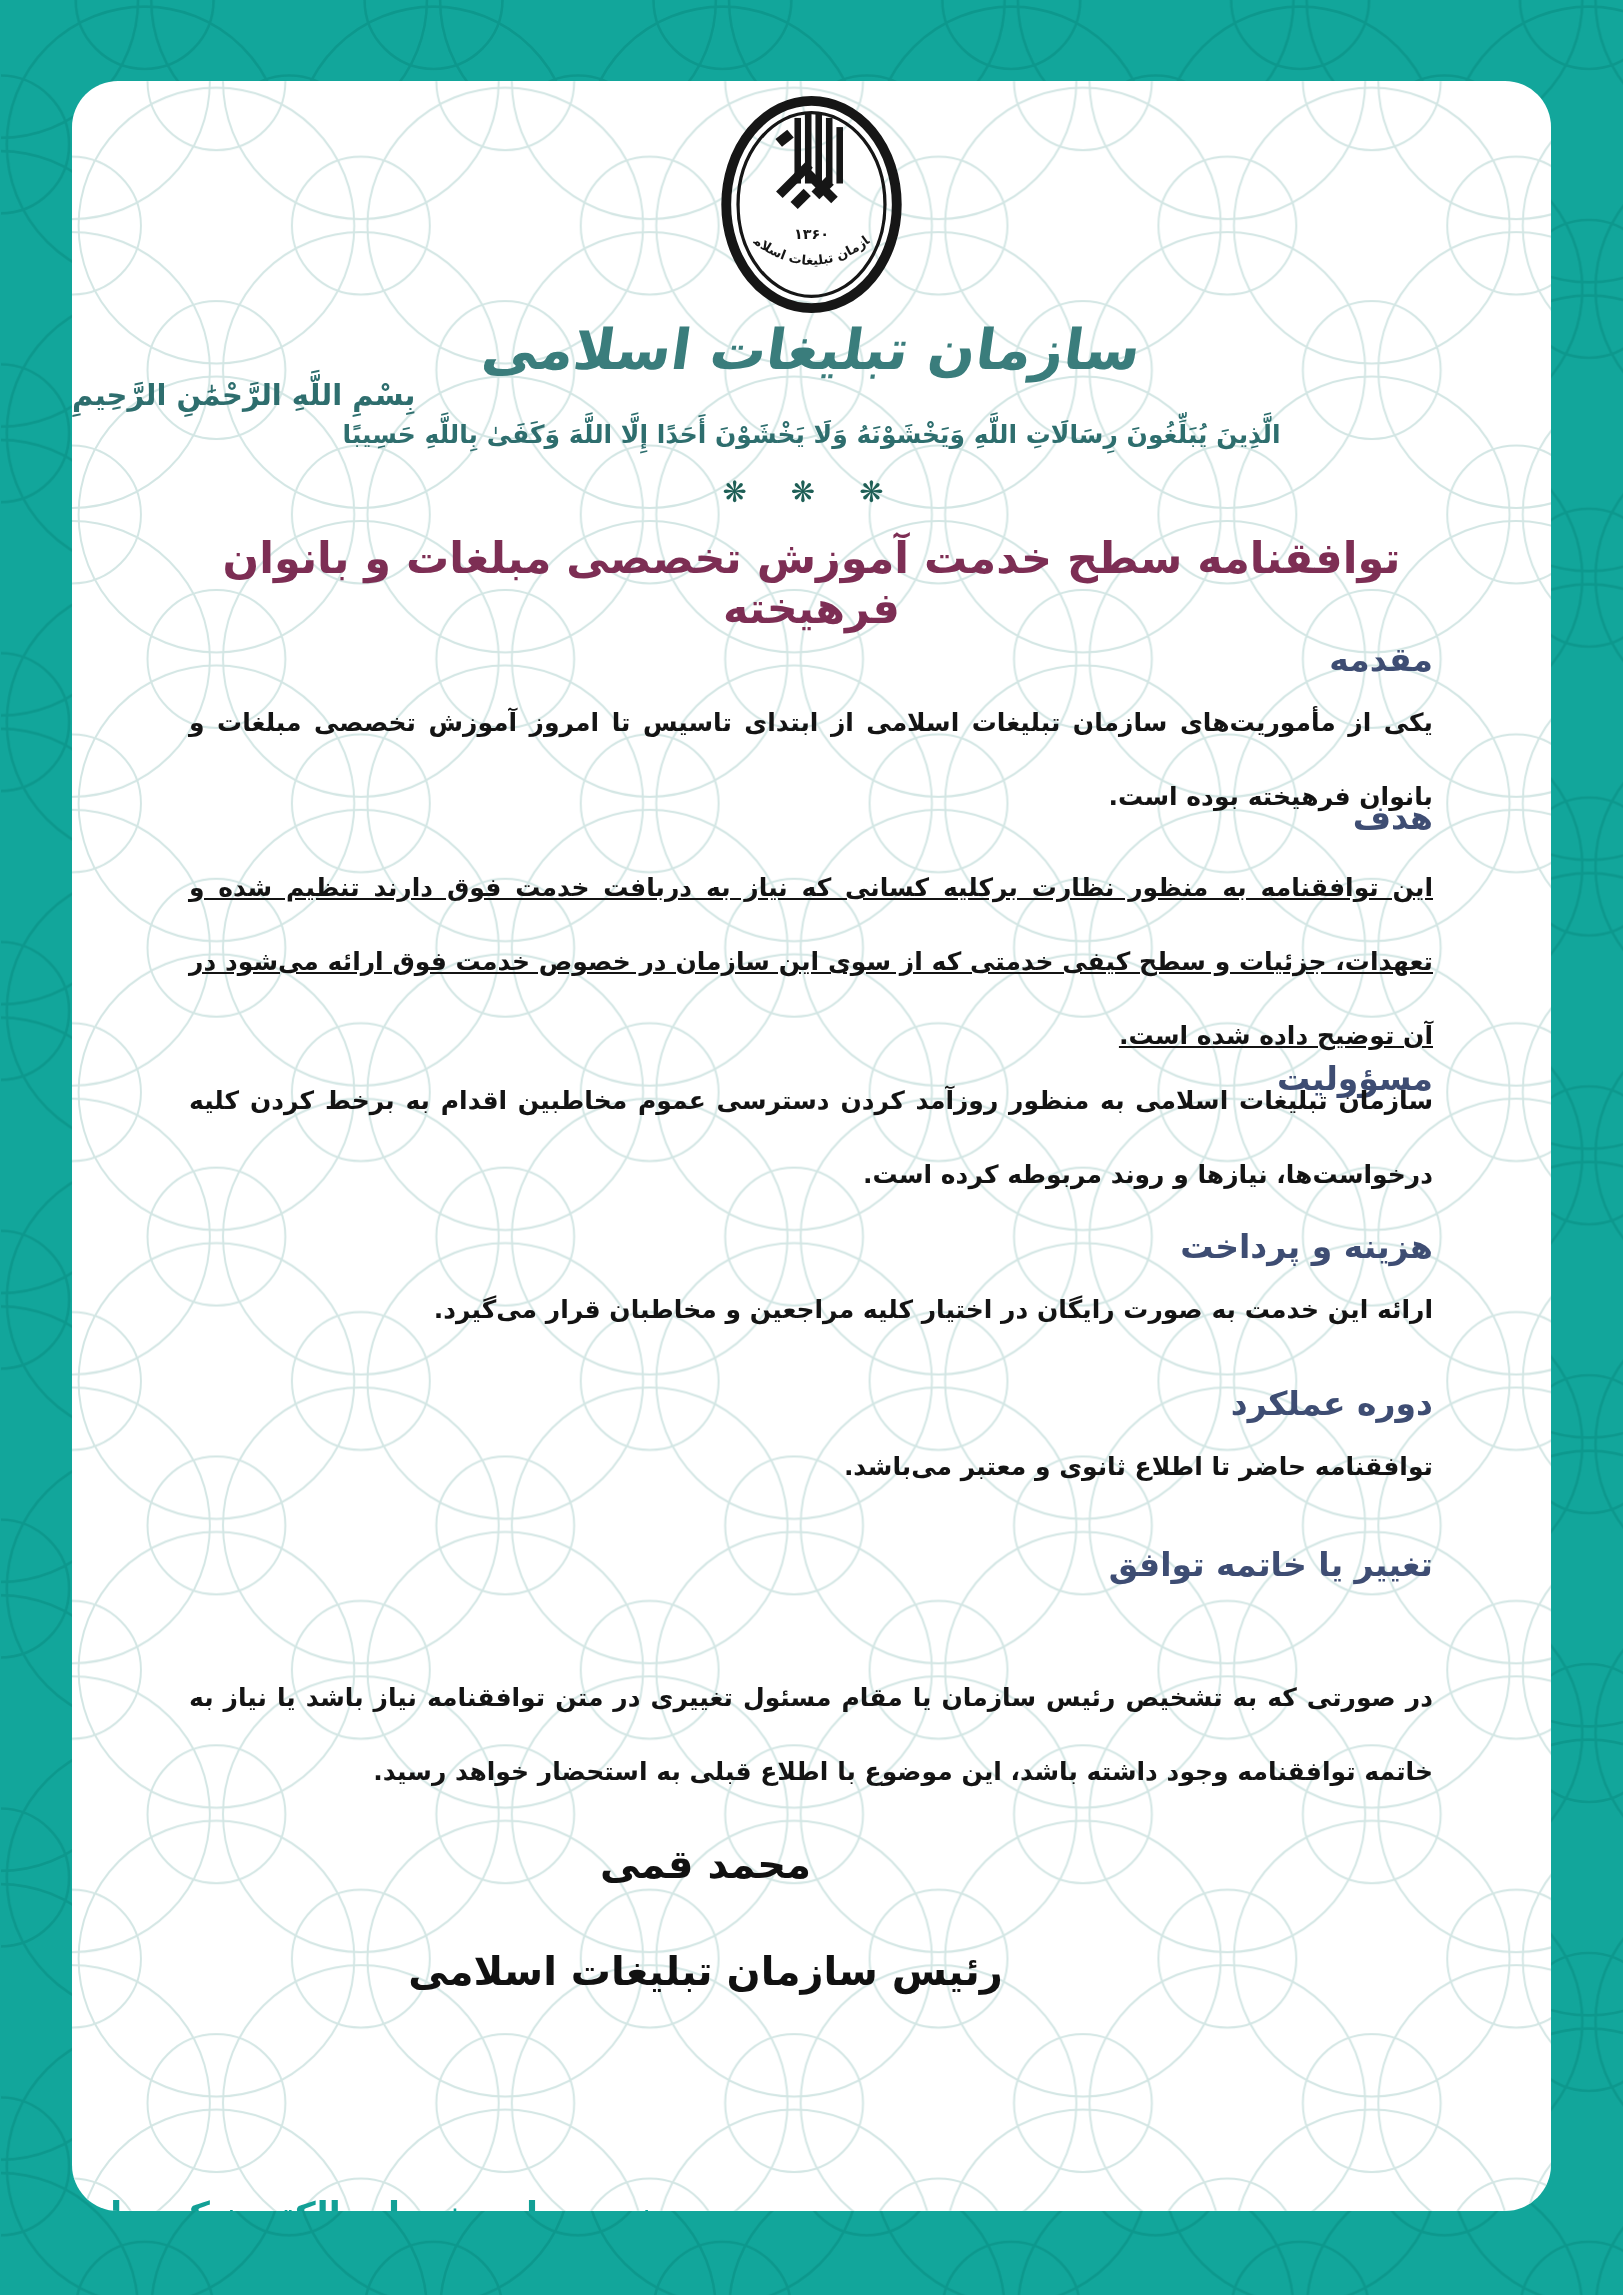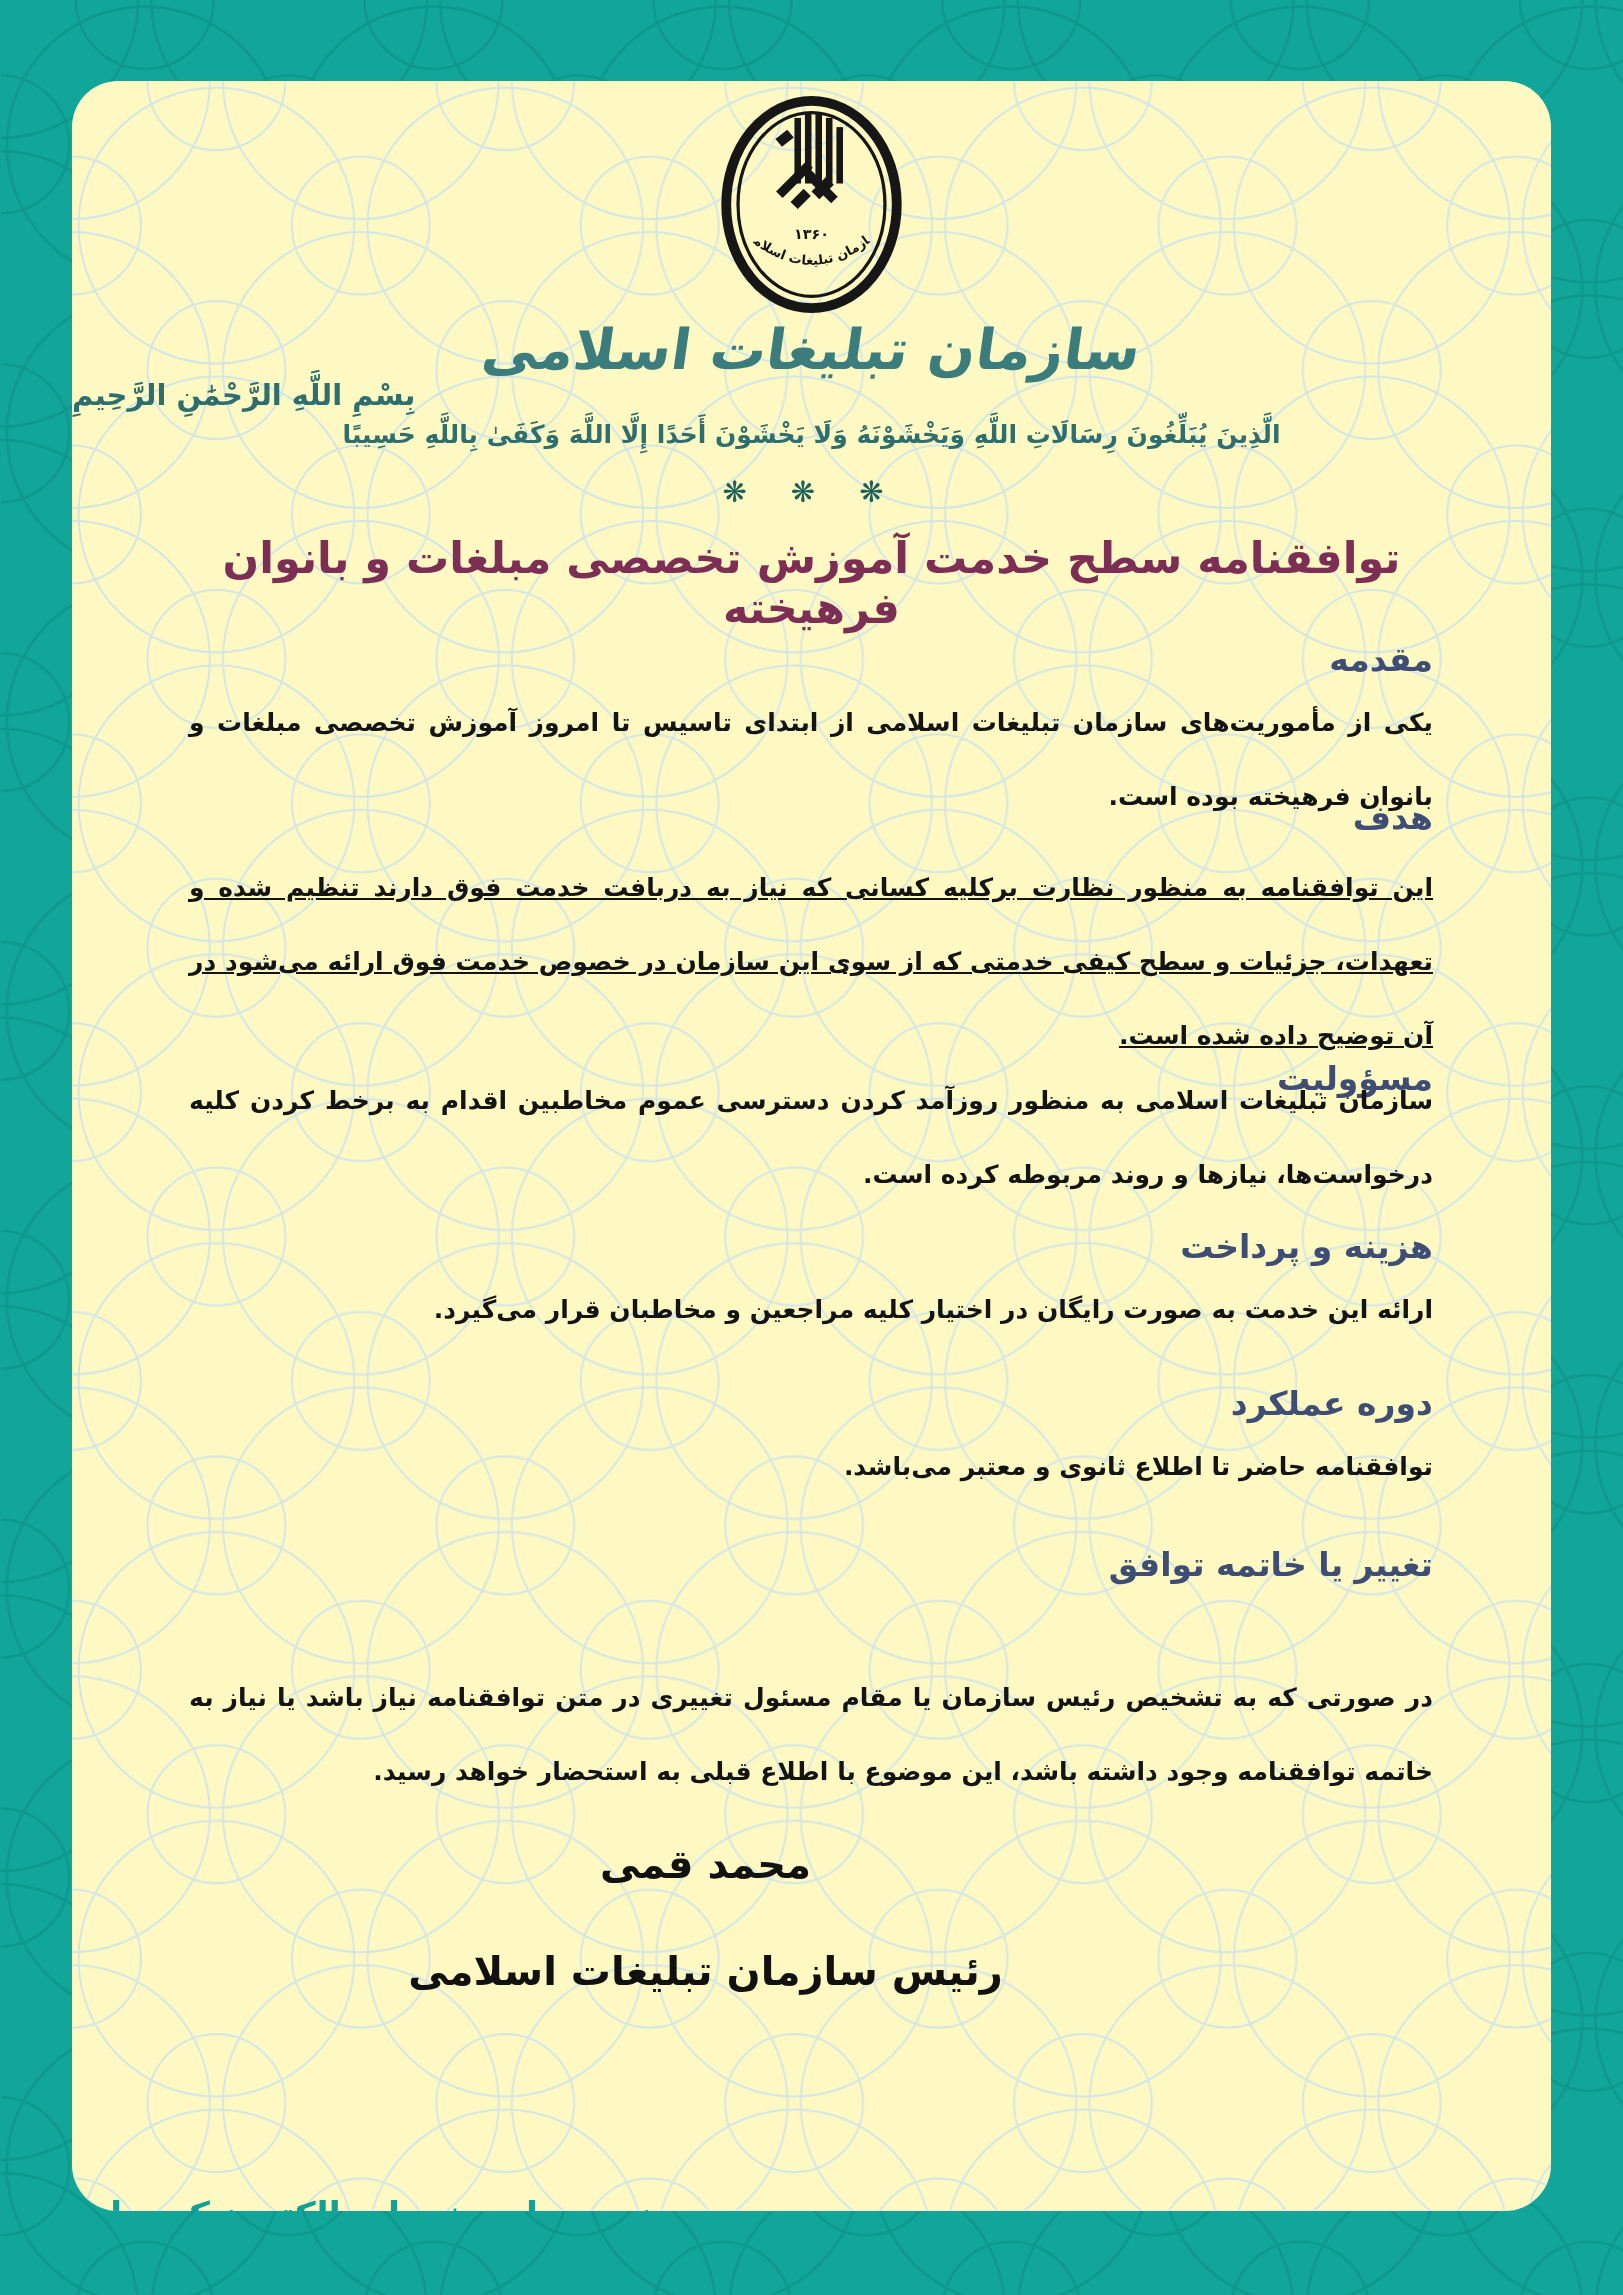--- a/index.html
+++ b/index.html
@@ -11,7 +11,7 @@
   .bg-pattern{position:absolute;inset:0;z-index:0;}
   .card{
     position:absolute;left:72px;top:81px;width:1479px;height:2130px;
-    background:#fef9c3;border-radius:46px;z-index:1;overflow:hidden;
+    background:#ffffff;border-radius:46px;z-index:1;overflow:hidden;
   }
   .card-pattern{position:absolute;inset:0;z-index:0;}
   .content{position:absolute;inset:0;z-index:2;}

